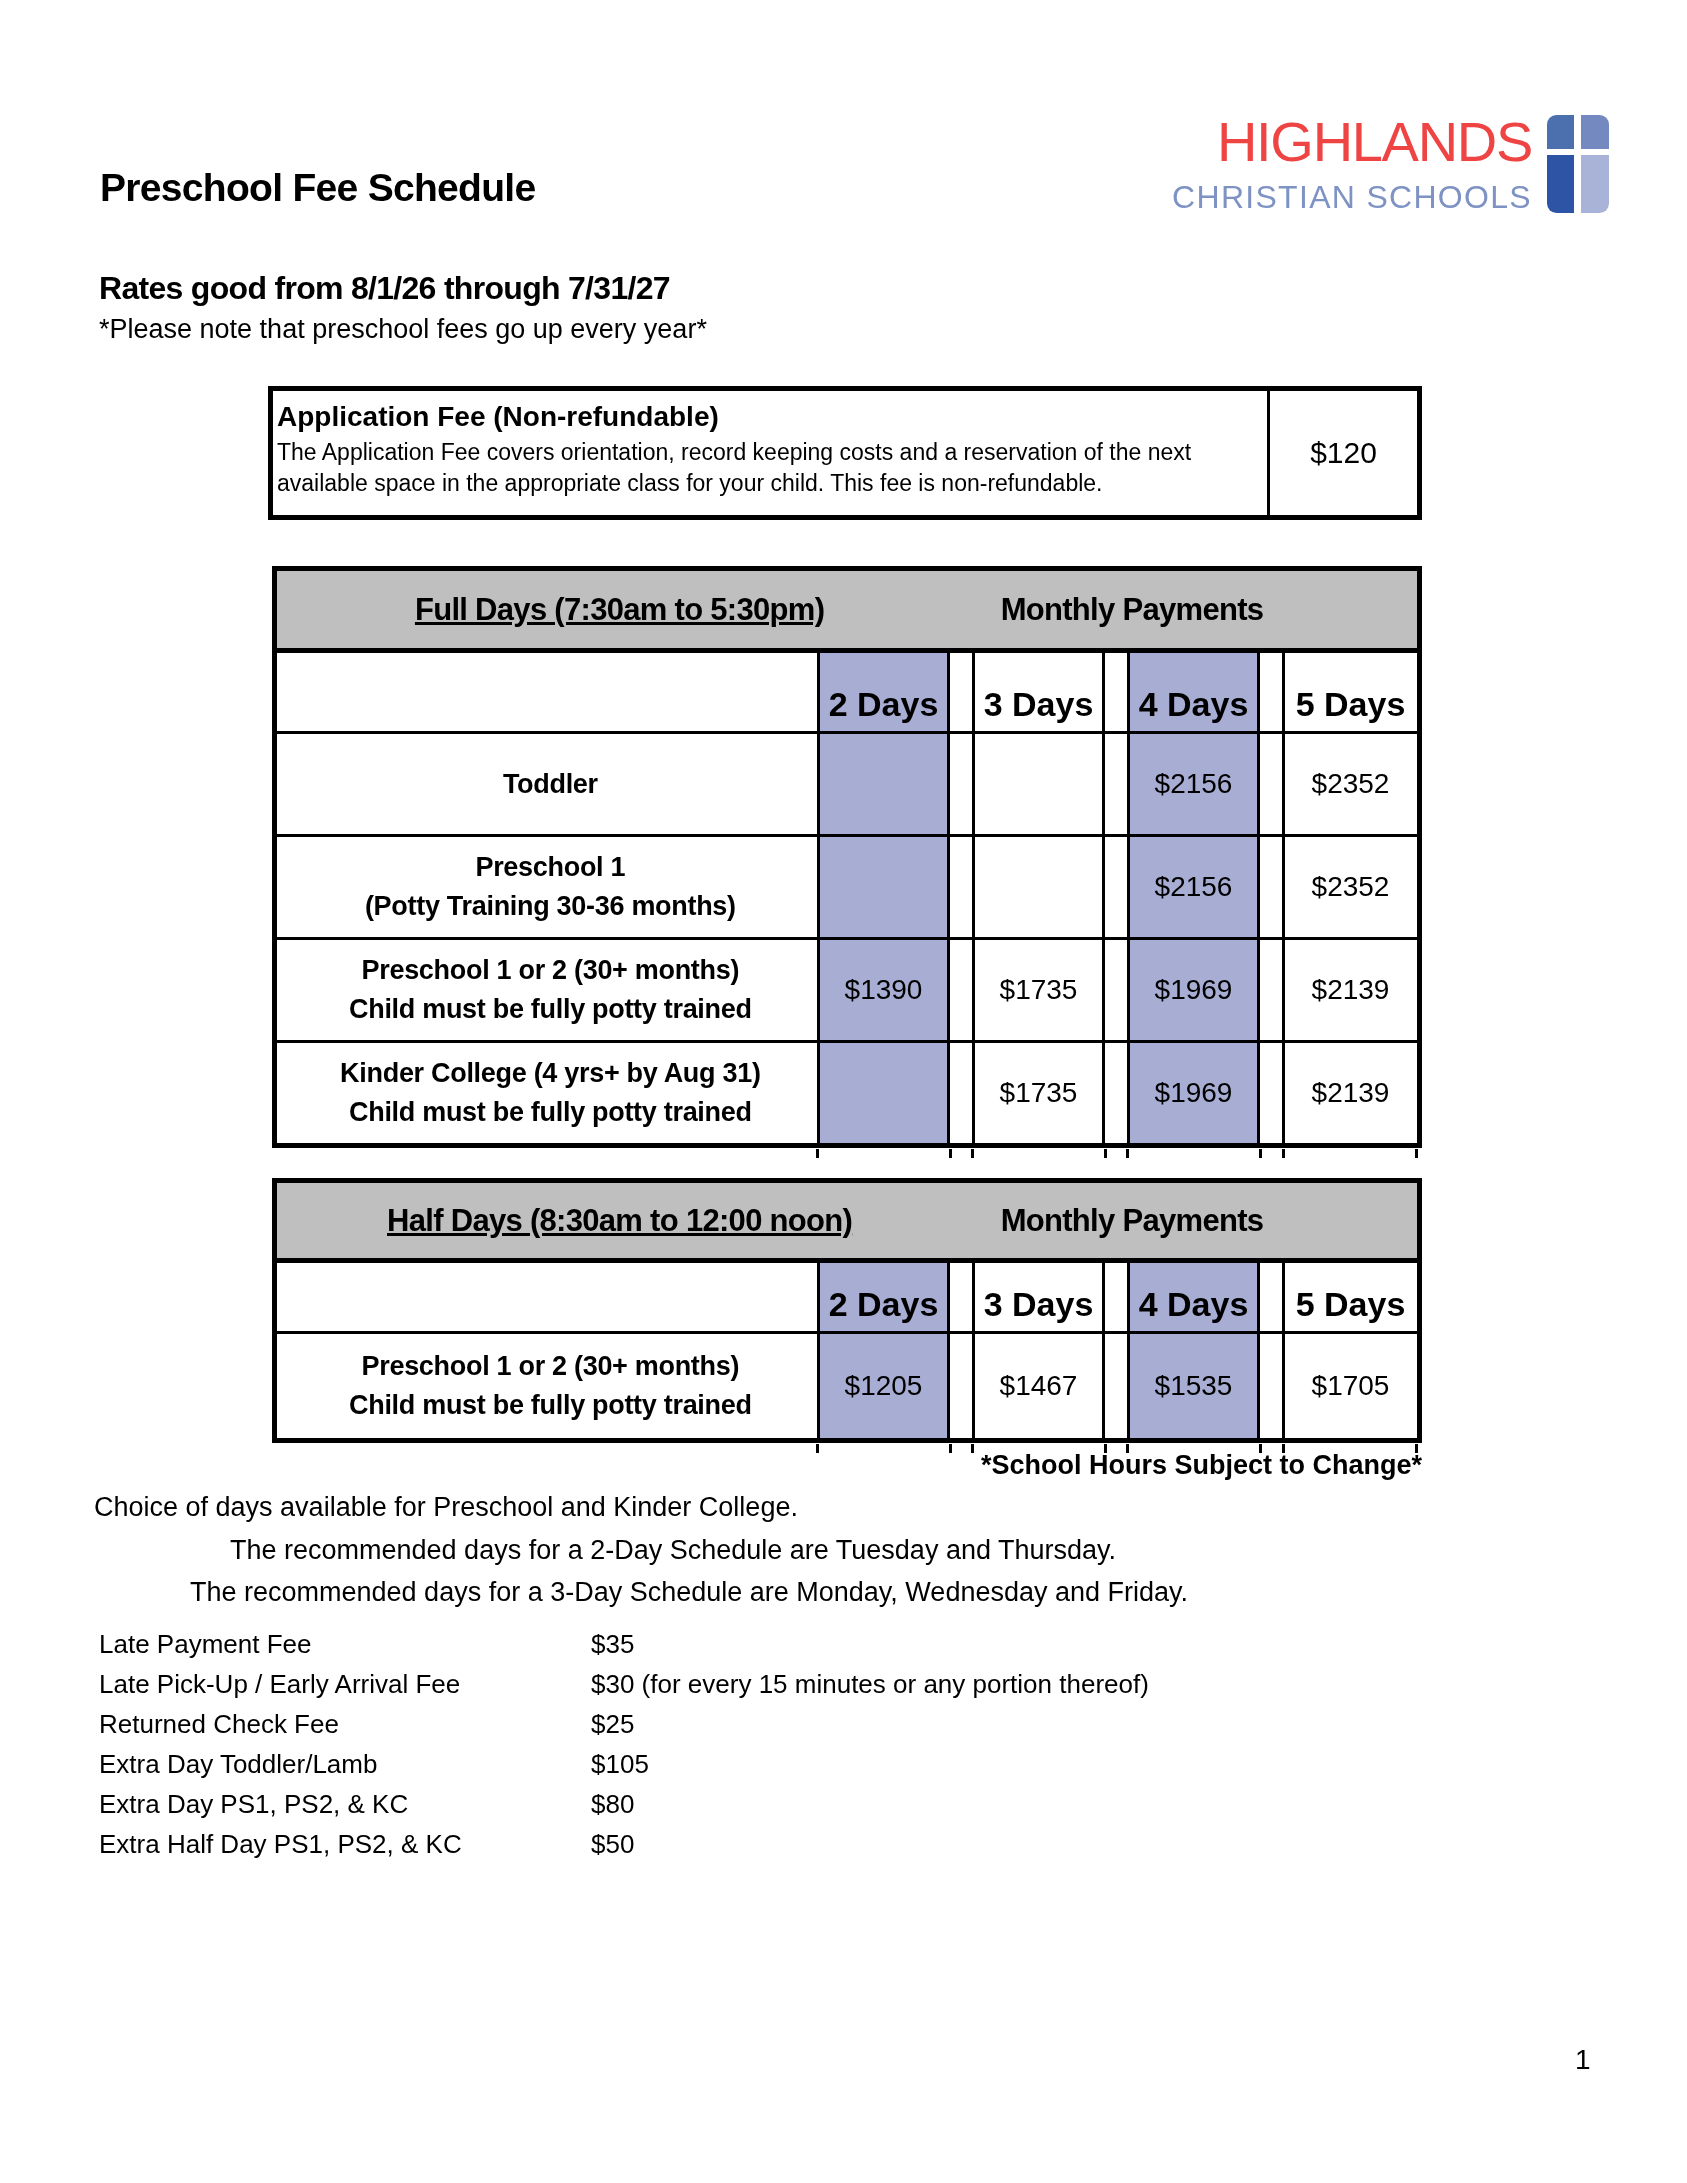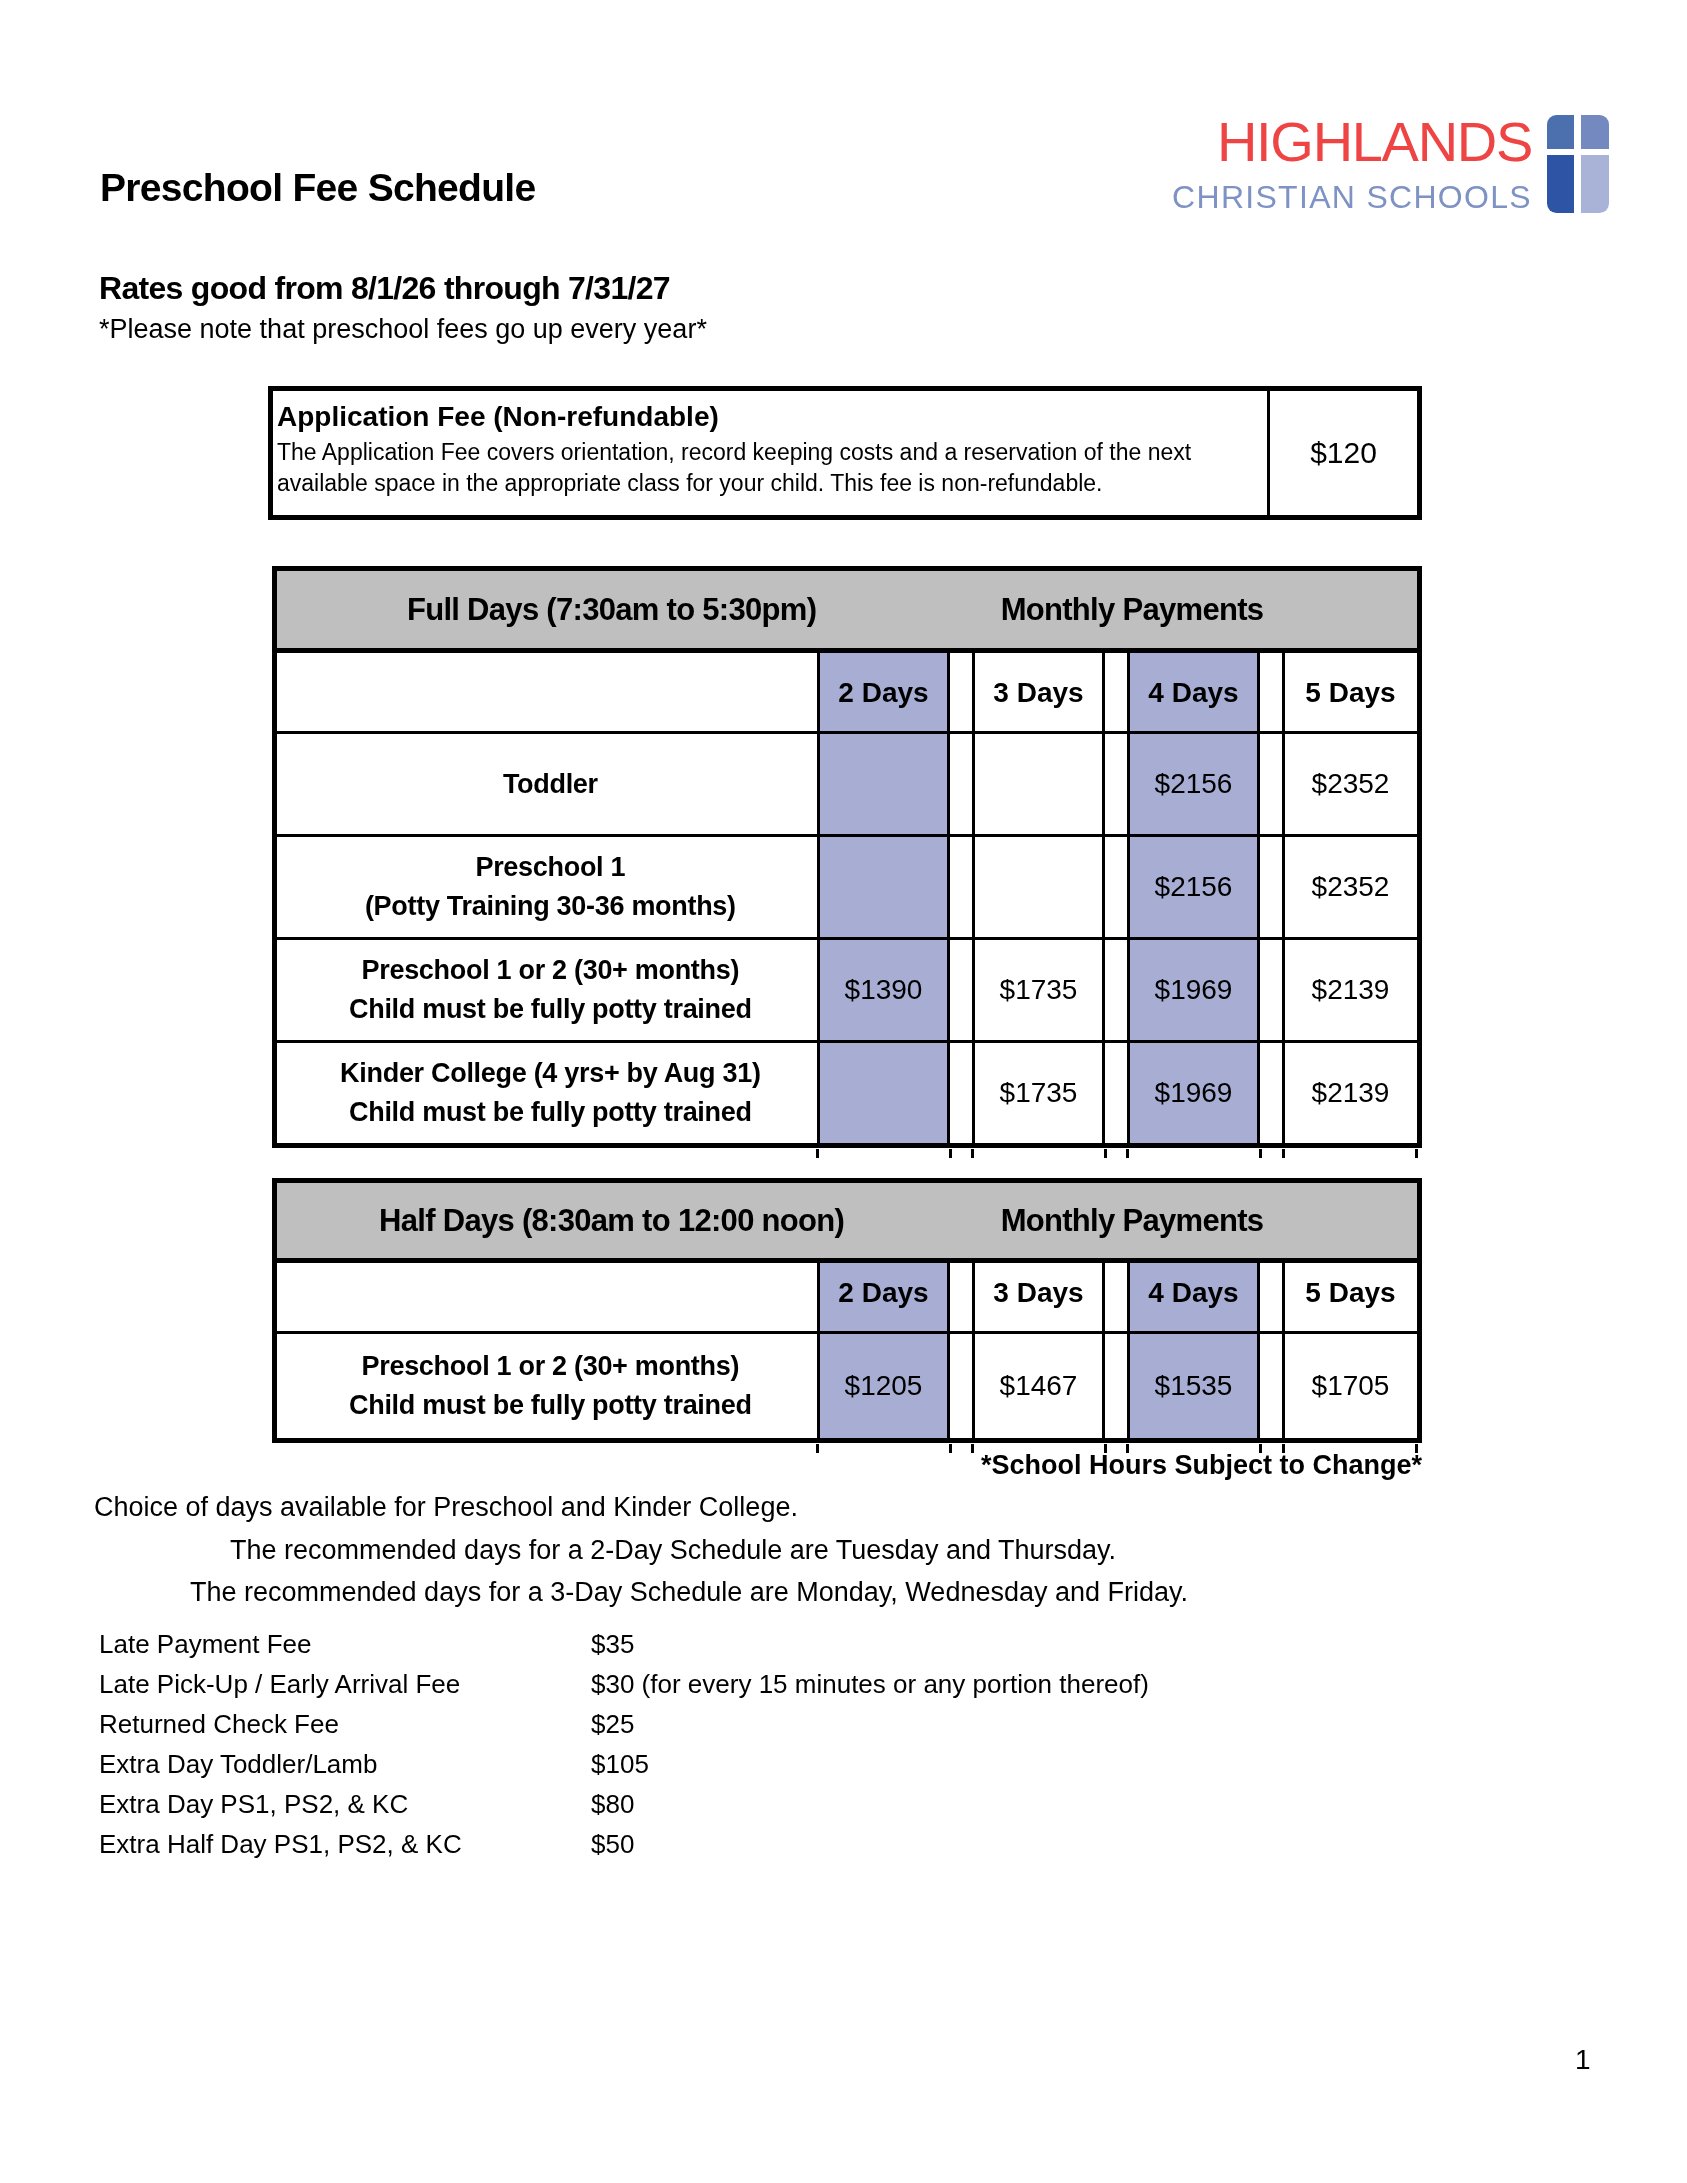--- a/index.html
+++ b/index.html
@@ -47,7 +47,7 @@
   .t-full .t-gray { height:82px; }
   .t-half .t-gray { height:80px; }
   .t-gray span { position:absolute; top:0; height:100%; display:flex; align-items:center; justify-content:center; font-size:31px; font-weight:bold; letter-spacing:-0.7px; }
-  .tg-left  { left:4px; width:58%; }
+  .tg-left  { left:12px; width:58%;text-decoration:underline; }
   .tg-right { left:55%; width:40%; }
 
   .t-cols { display:grid; grid-template-columns:540px 133px 22px 133px 22px 133px 22px 134px; }

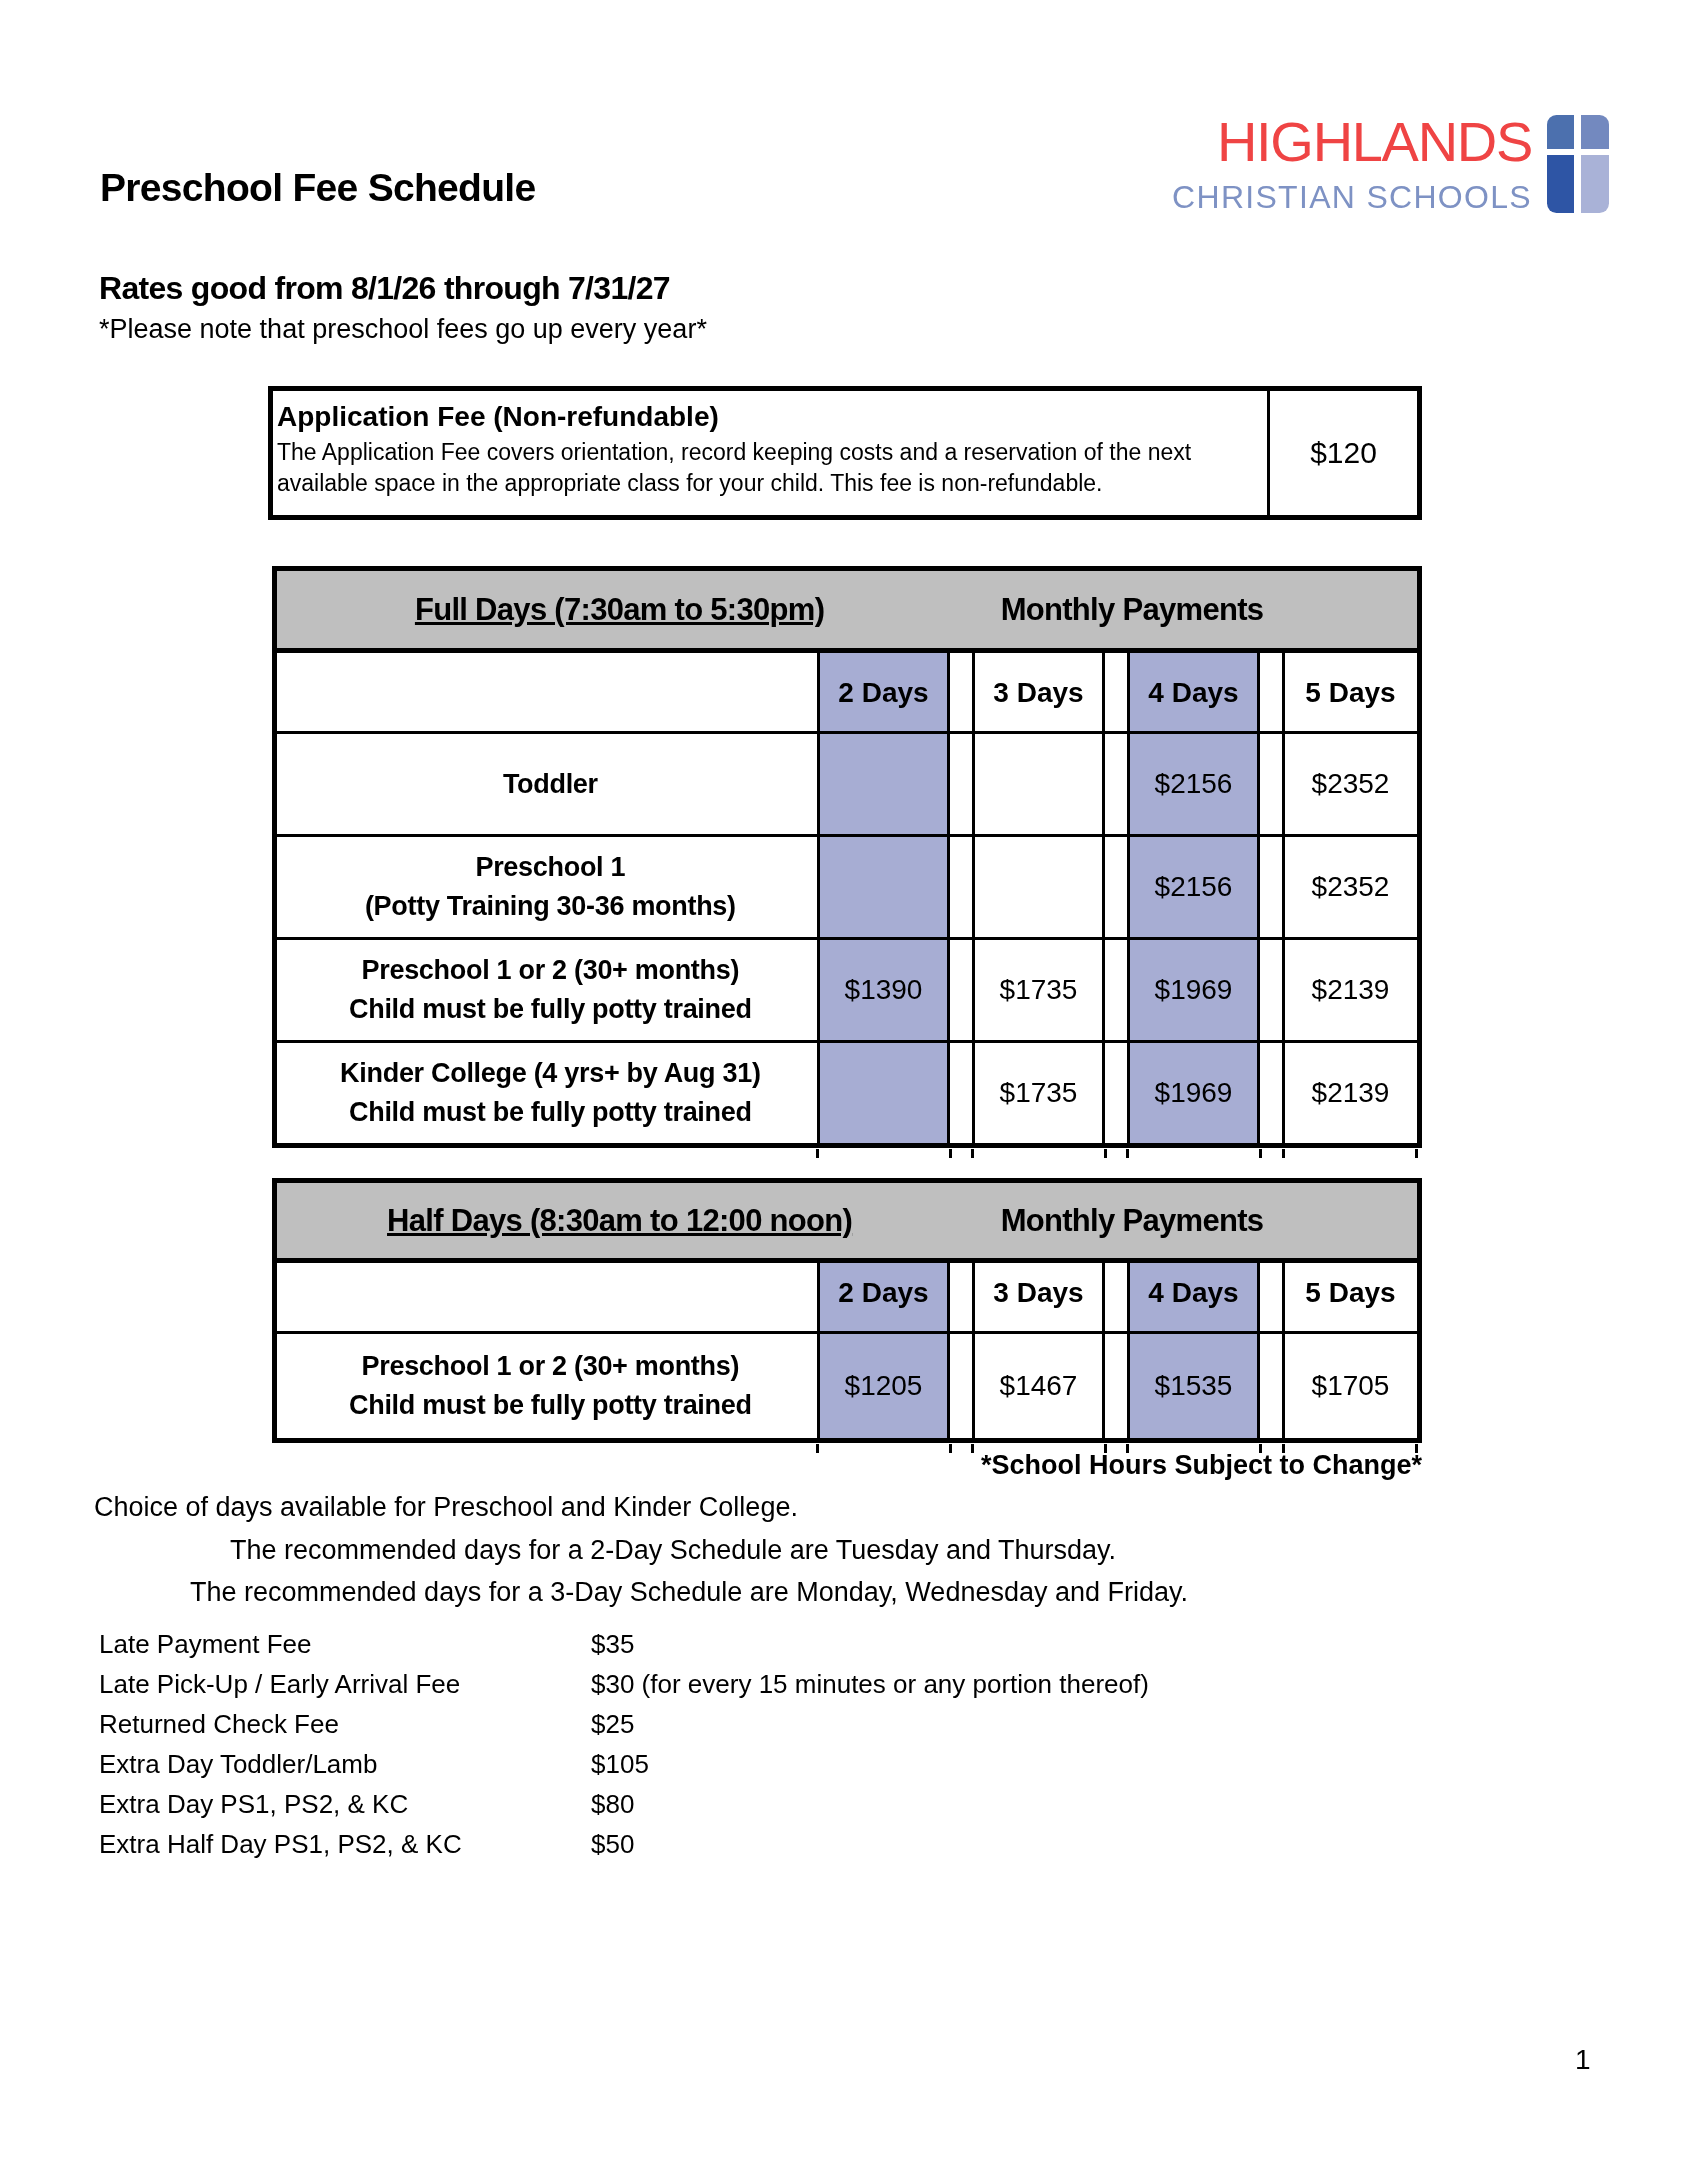--- a/index.html
+++ b/index.html
@@ -61,7 +61,7 @@
   .day.last { border-right:none; }
   .spacer { background:#fff; }
   .purple { background:#A7ADD3; }
-  .hdr-row .day { align-items:flex-end; justify-content:center; font-weight:bold; font-size:28px; padding-bottom:22px; }
+  .hdr-row .day { align-items:flex-end; justify-content:center; font-weight:bold; font-size:34px; padding-bottom:7px; }
   .label-cell { flex-direction:column; justify-content:center; padding-left:6.7px; font-weight:bold; font-size:27px; line-height:39px; letter-spacing:-0.3px;align-items:center; }
 
   .ticks { position:absolute; left:-5.4px; bottom:-15px; width:1150px; height:9.4px; }

